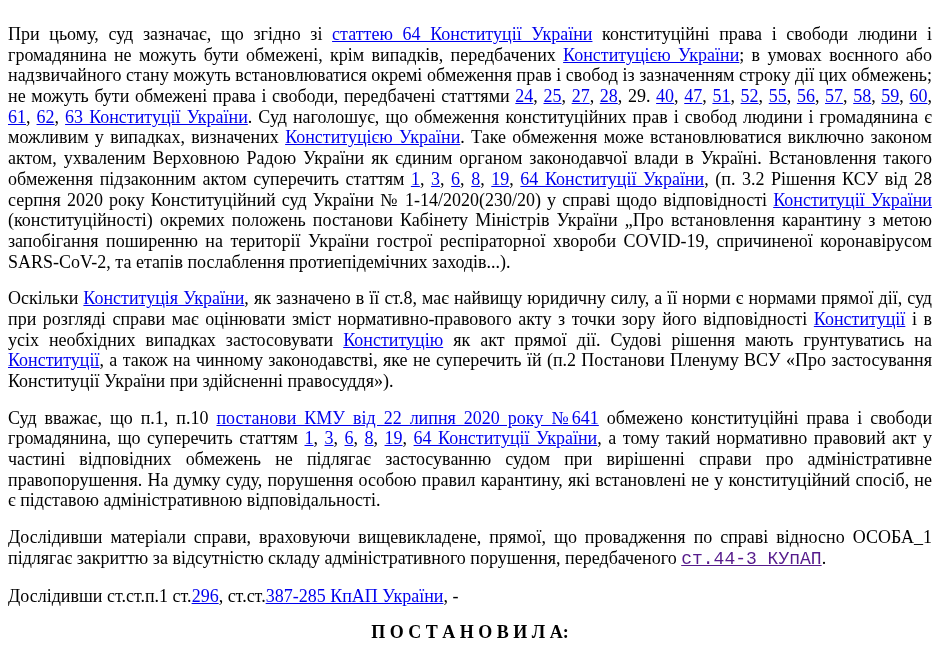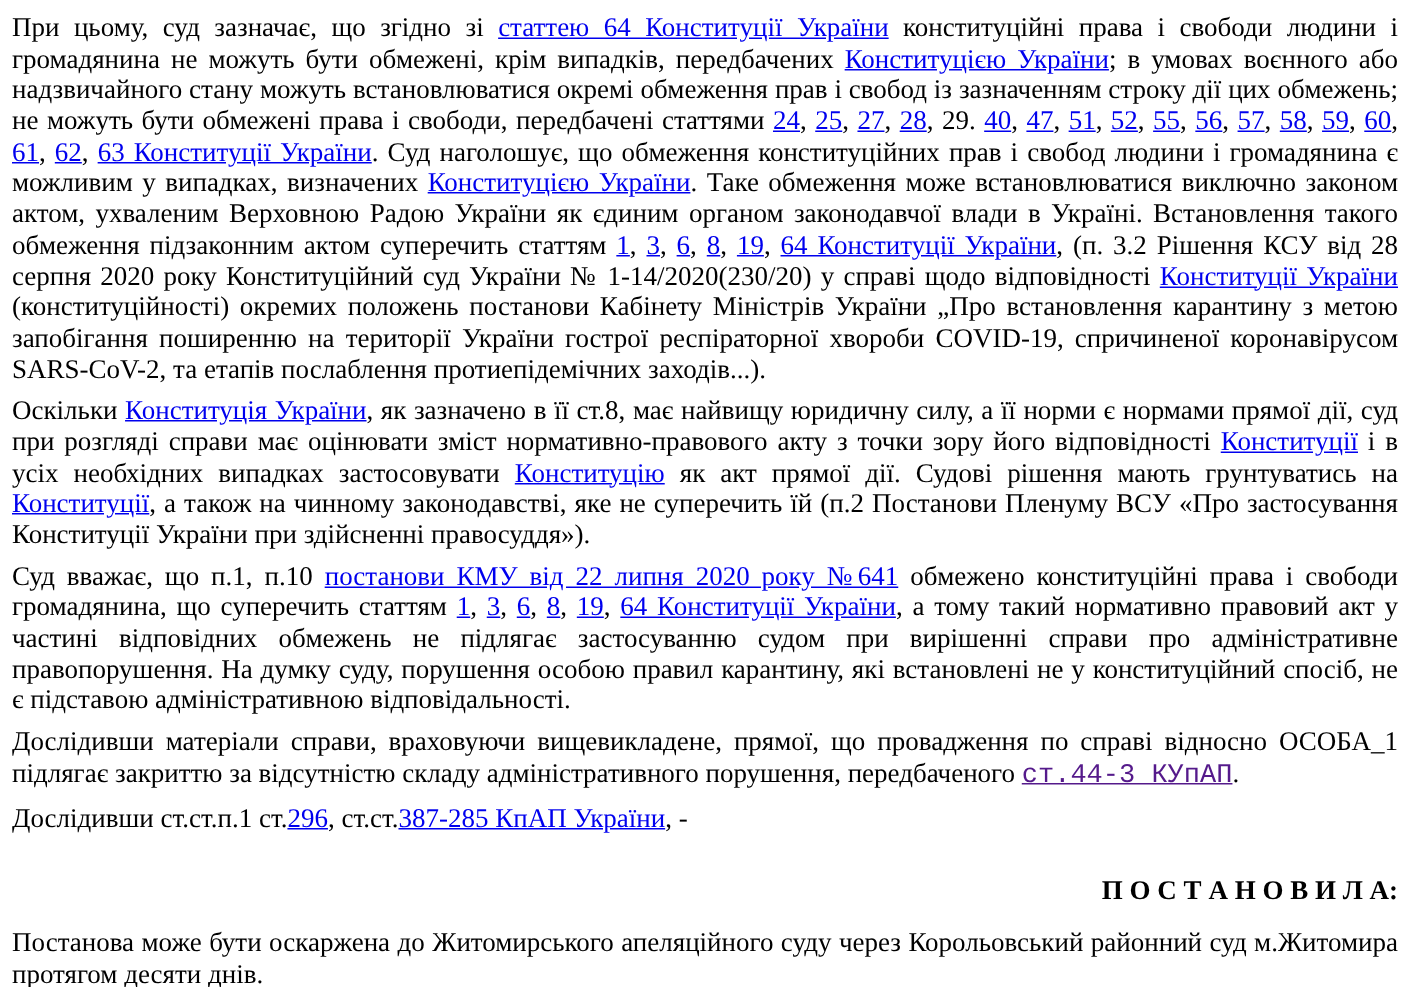--- a/index.html
+++ b/index.html
@@ -14,7 +14,7 @@
     line-height: 1.15;
   }
   .doc p {
-    margin: 0 0 7px 0;
+    margin: 16px 0 7px 0;
     text-align: justify;
   }
   .doc p.heading {

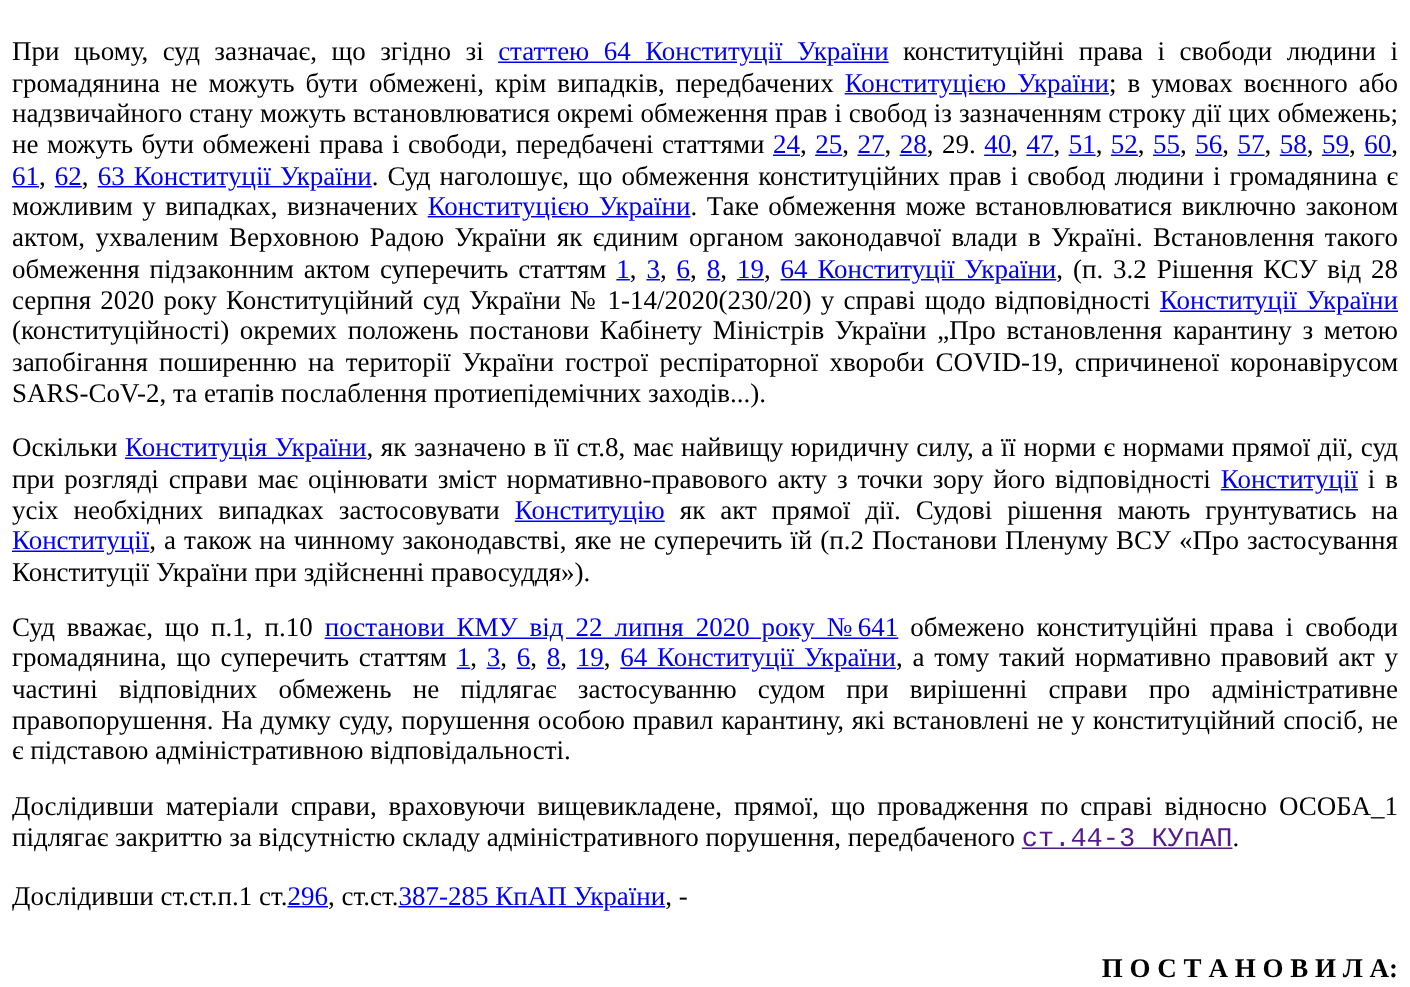--- a/index.html
+++ b/index.html
@@ -18,9 +18,9 @@
     text-align: justify;
   }
   .doc p.heading {
-    text-align: right;
+    text-align: center;
     font-weight: bold;
-    margin: 28px 0 14px 0;
+    margin: 16px 0 14px 0;
   }
   .doc a.doc-link {
     color: var(--link-color, #0000EE);

